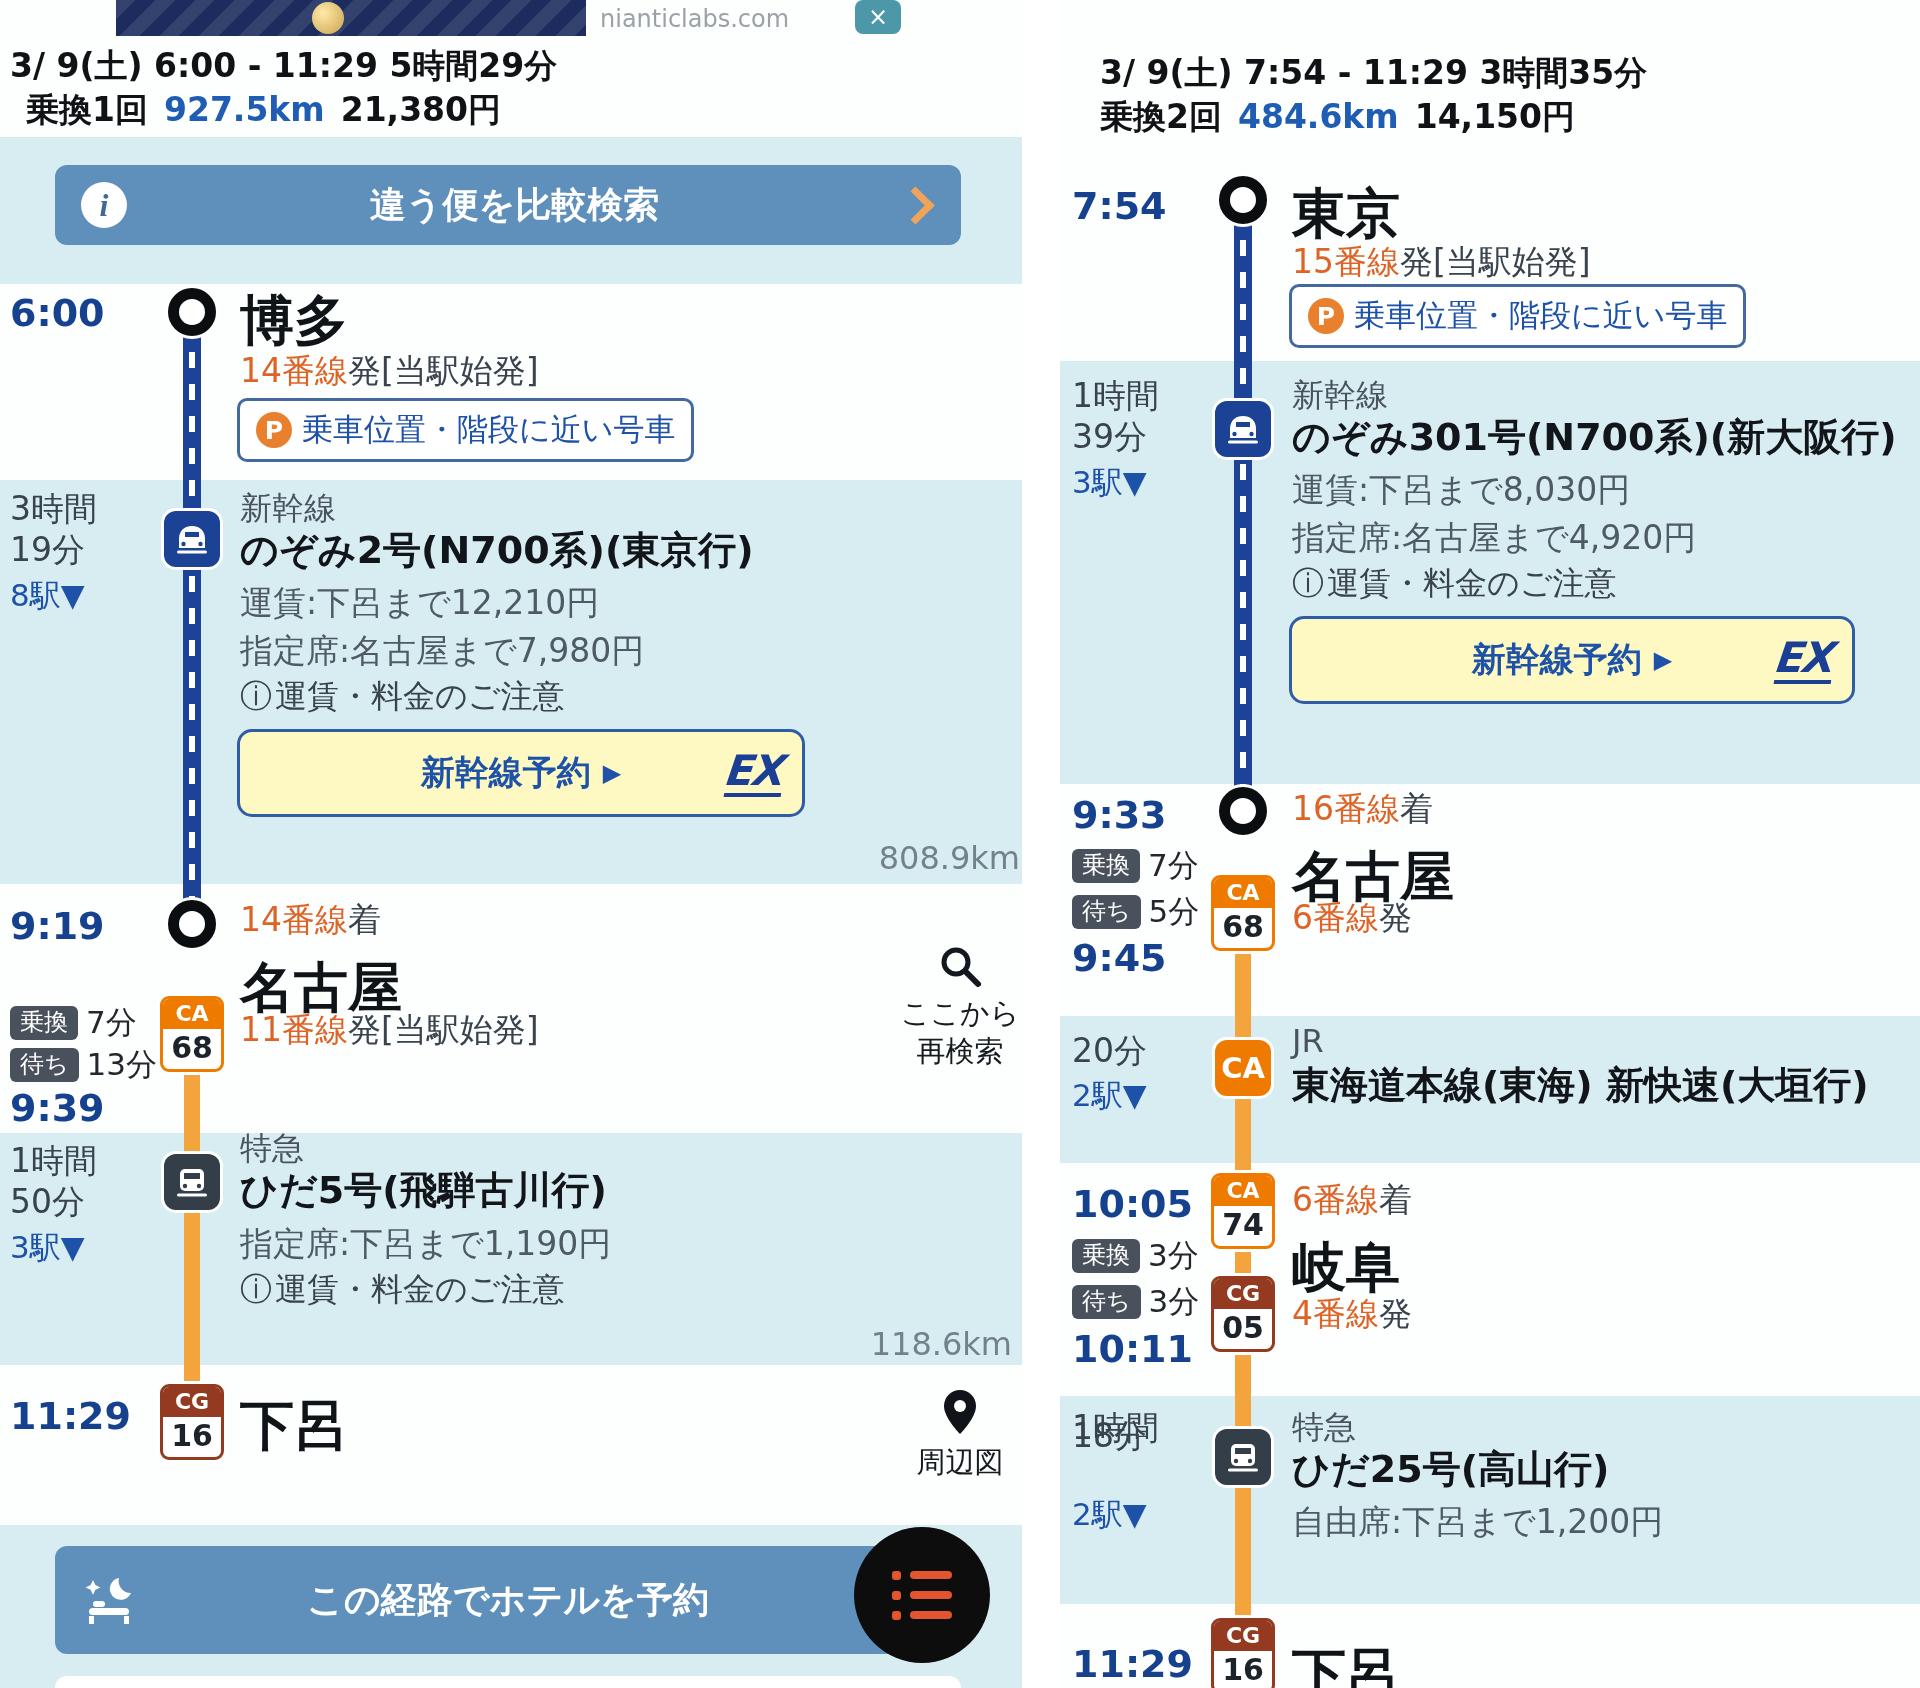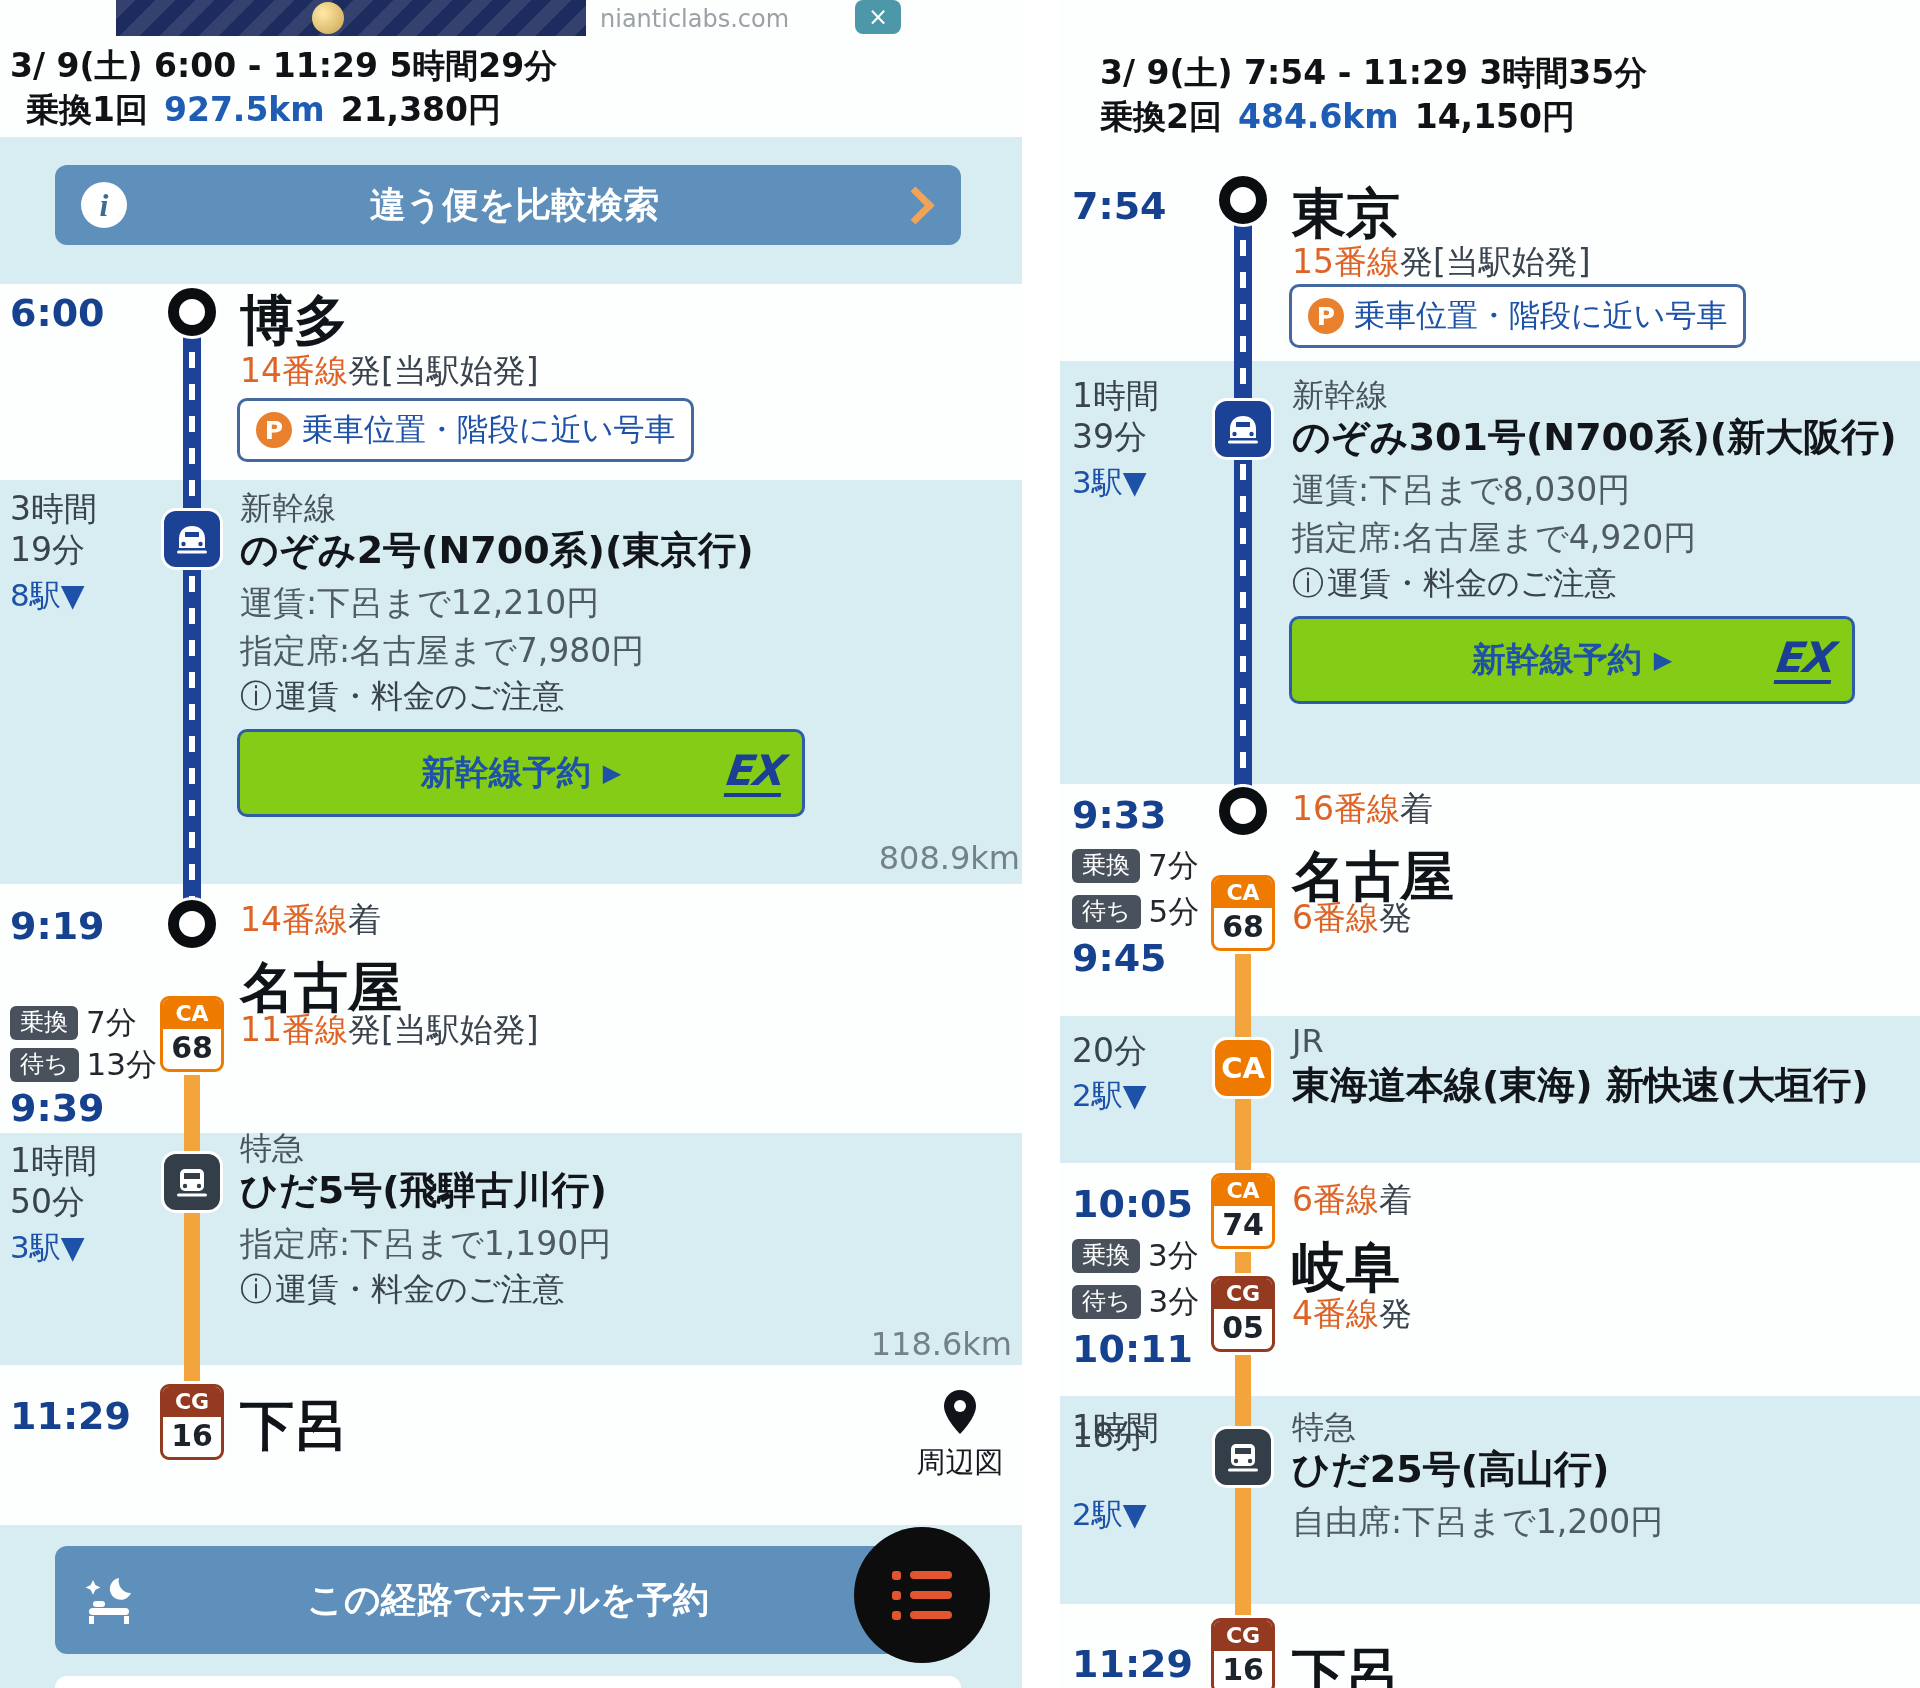--- a/index.html
+++ b/index.html
@@ -60,7 +60,7 @@
   .p-icon{width:36px;height:36px;border-radius:50%;background:#e9802d;color:#fff;font-weight:bold;font-size:25px;
        display:flex;align-items:center;justify-content:center;flex:0 0 auto}
   .p-icon::before{content:"P"}
-  .reserve{position:absolute;display:flex;align-items:center;justify-content:center;background:#84cc16;border:3px solid #2f5ca6;border-radius:10px;z-index:2}
+  .reserve{position:absolute;display:flex;align-items:center;justify-content:center;background:#fef9c3;border:3px solid #2f5ca6;border-radius:15px;z-index:2}
   .reserve .lbl{color:var(--link-blue);font-weight:bold;font-size:34px}
   .reserve .arrow{color:var(--link-blue);font-size:24px;margin-left:12px}
   .reserve .arrow::before{content:"▶"}

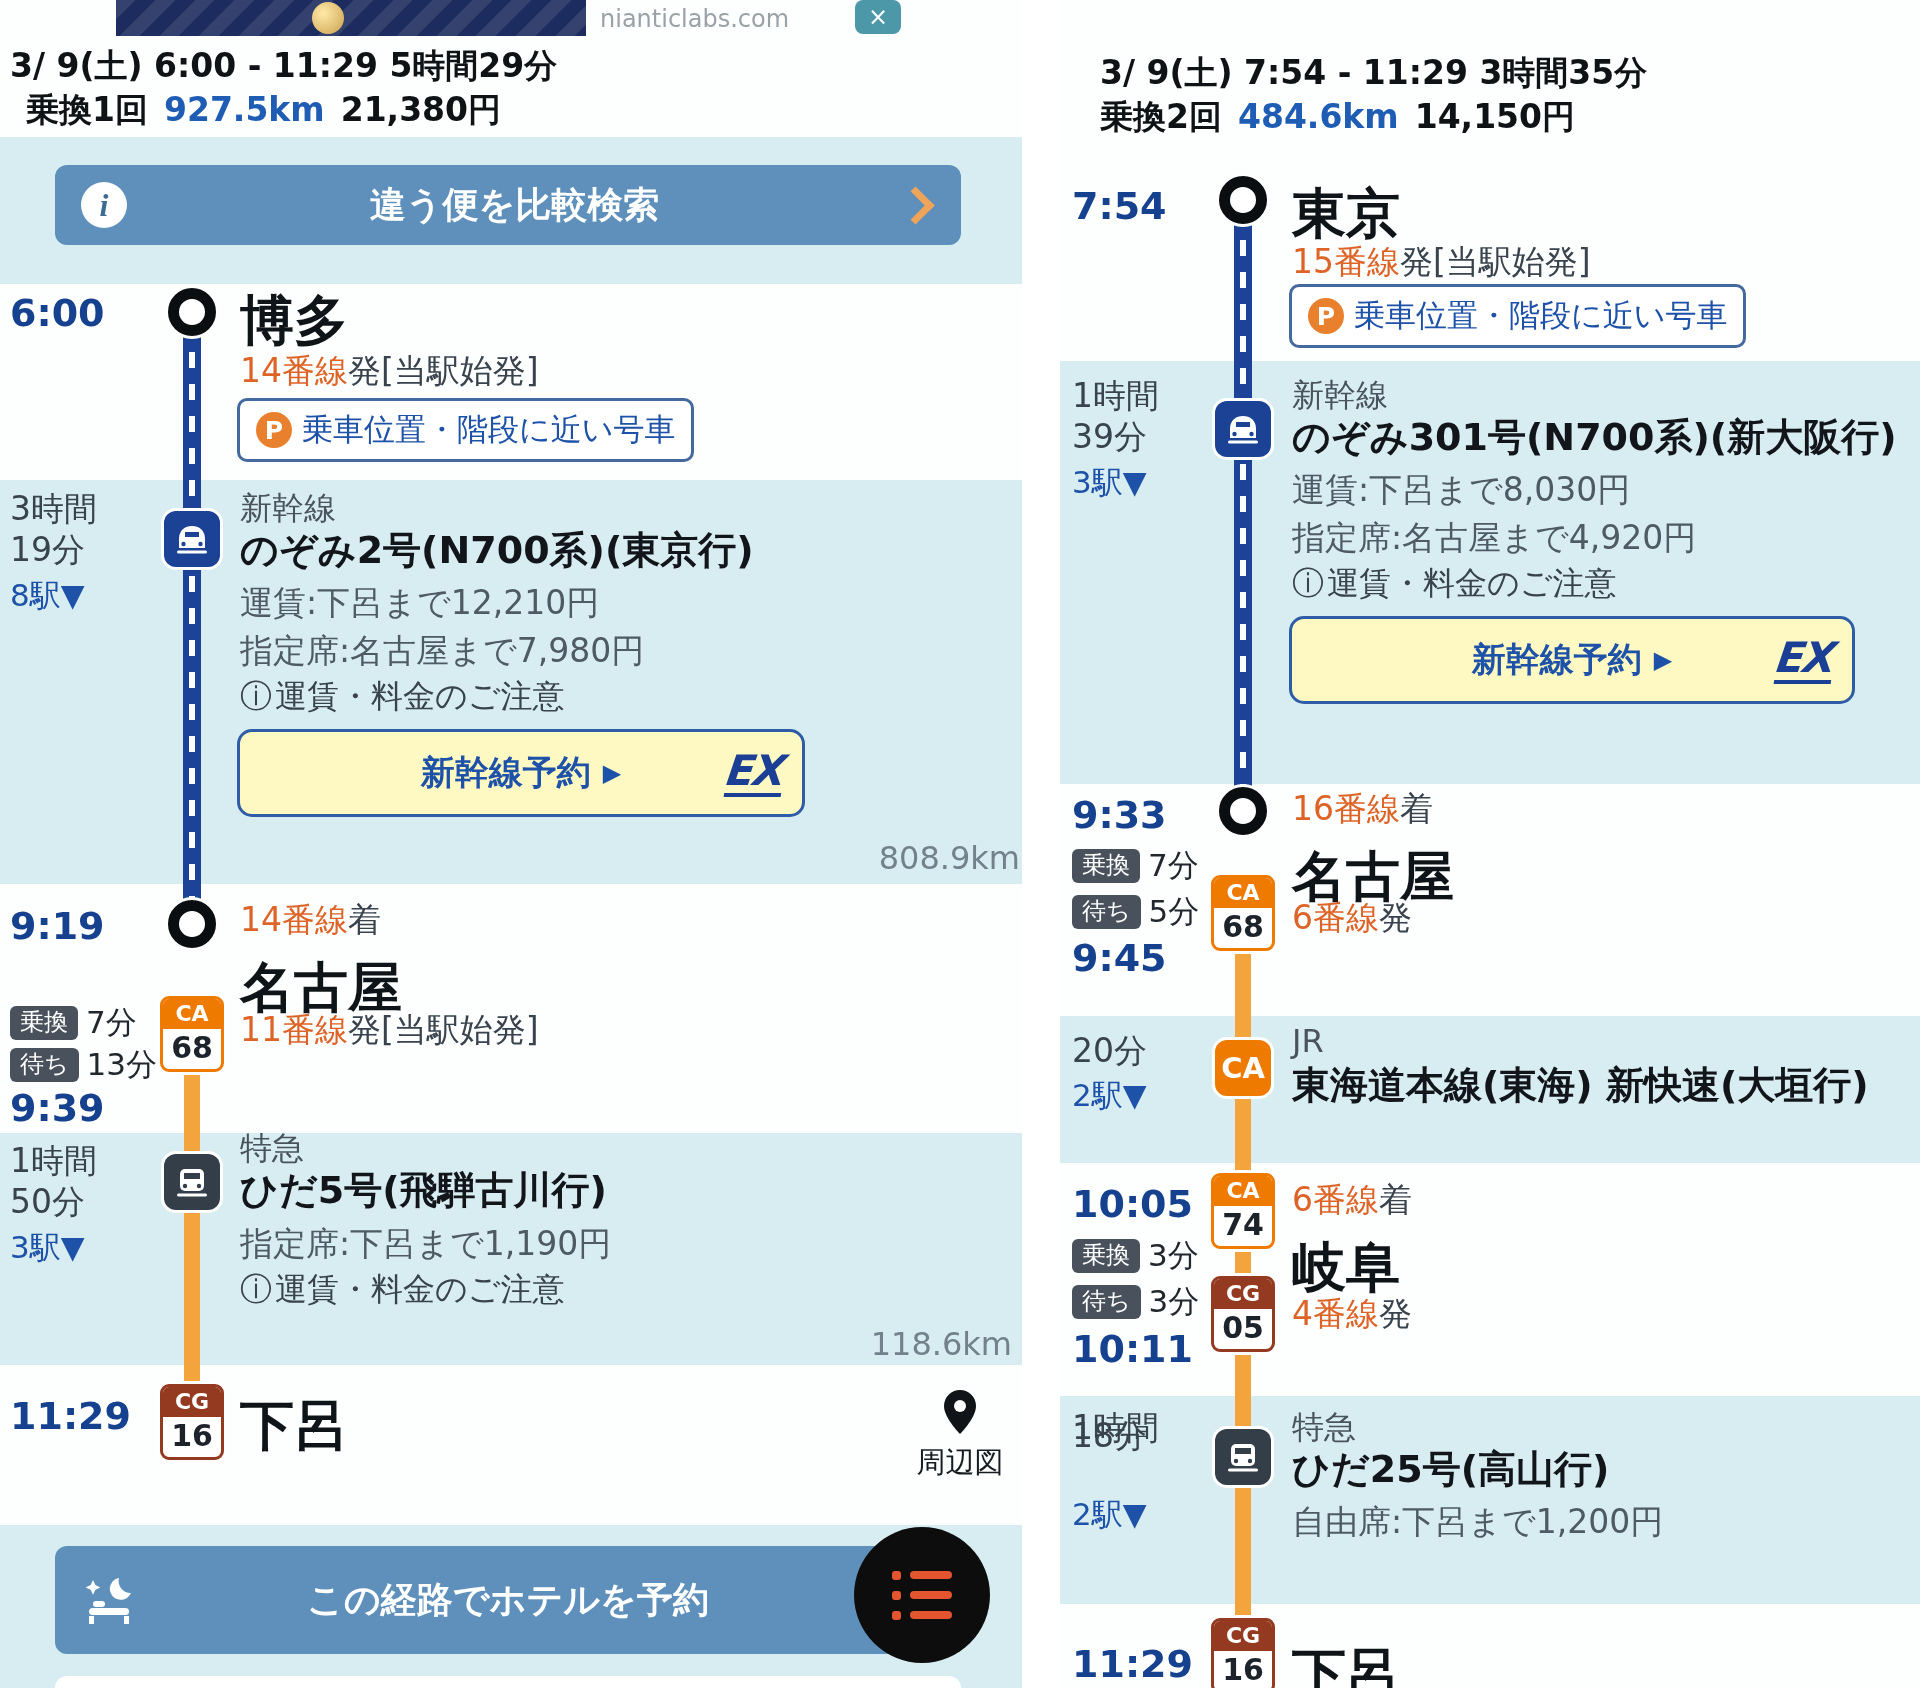--- a/index.html
+++ b/index.html
@@ -186,6 +186,14 @@
     <div class="plat" style="left:240px;top:1008px" data-interactable="false">
       <span class="no" data-interactable="false">11番線</span><span data-interactable="false">発[当駅始発]</span>
     </div>
+    <div class="research" style="left:900px;top:943px;width:120px" data-interactable="true">
+      <svg width="46" height="46" viewBox="0 0 46 46">
+          <circle cx="19" cy="19" r="12" fill="none" stroke="#12181d" stroke-width="5"></circle>
+          <line x1="29" y1="29" x2="41" y2="41" stroke="#12181d" stroke-width="6" stroke-linecap="round"></line>
+        </svg>
+      <div data-interactable="false">ここから</div>
+      <div data-interactable="false">再検索</div>
+    </div>
 
     <div class="dur" style="left:10px;top:1139px" data-interactable="false">1時間</div>
     <div class="dur" style="left:10px;top:1180px" data-interactable="false">50分</div>

